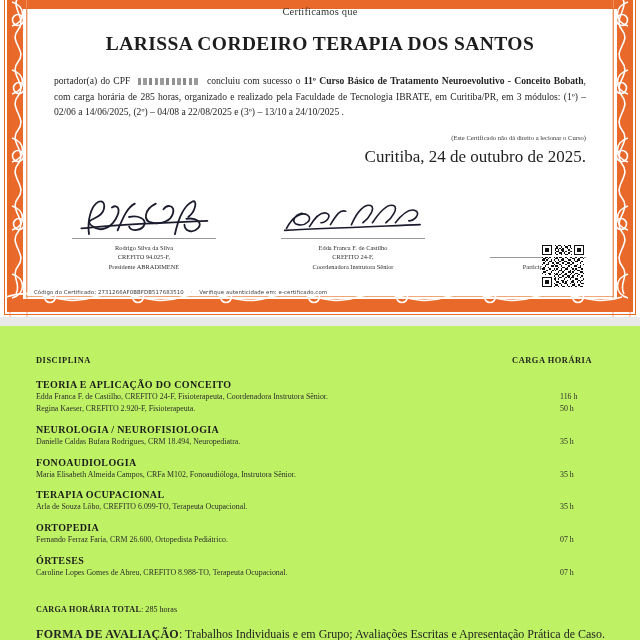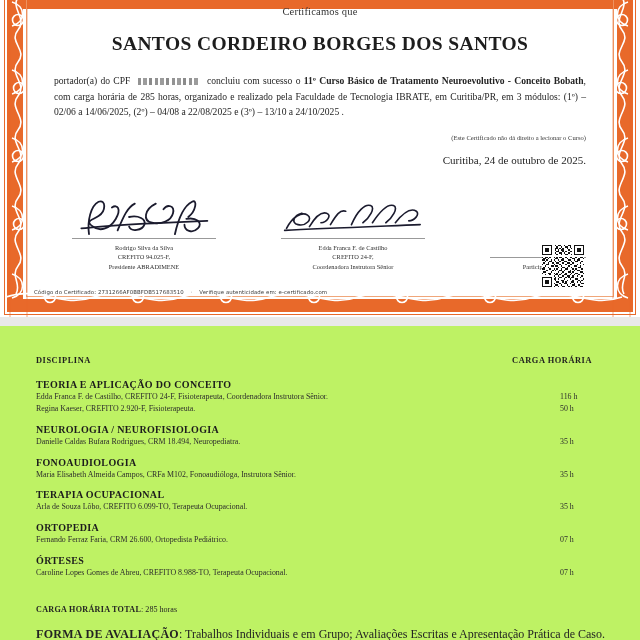--- a/index.html
+++ b/index.html
@@ -207,7 +207,7 @@
 
     <div class="p1-content">
       <div class="certificamos">Certificamos que</div>
-      <div class="recipient">SANTOS CORDEIRO BORGES DOS SANTOS</div>
+      <div class="recipient">LARISSA CORDEIRO TERAPIA DOS SANTOS</div>
 
       <div class="body-text">
         <span>portador(a) do CPF</span>

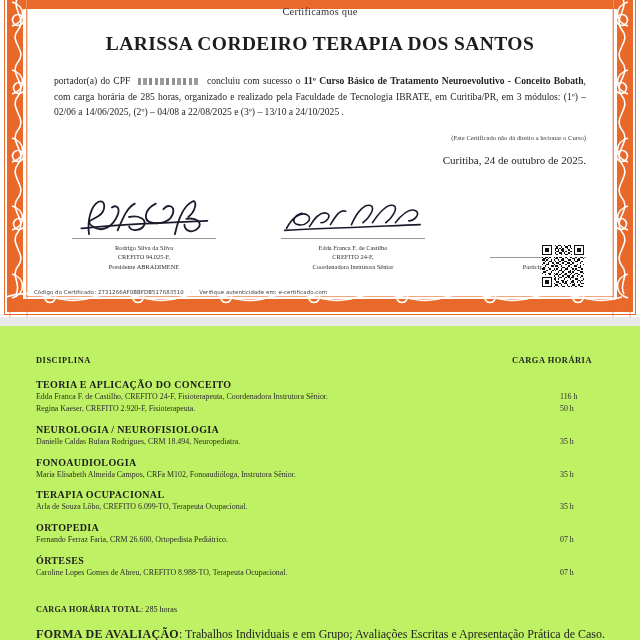--- a/index.html
+++ b/index.html
@@ -73,7 +73,7 @@
     margin-top:14px;text-align:right;font-size:6.6px;color:#3a3a3a;
   }
   .place-date{
-    margin-top:13px;text-align:right;font-size:11px;color:#1f1f1f;
+    margin-top:6px;text-align:right;font-size:17px;color:#1f1f1f;
   }
 
   

